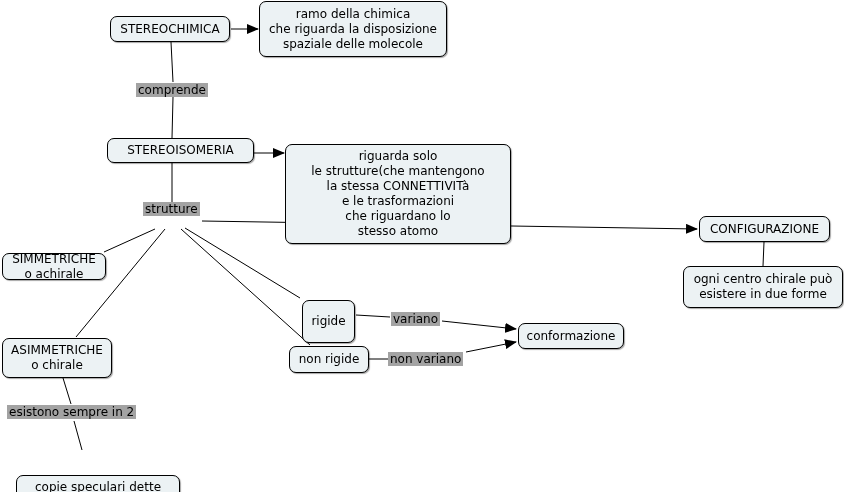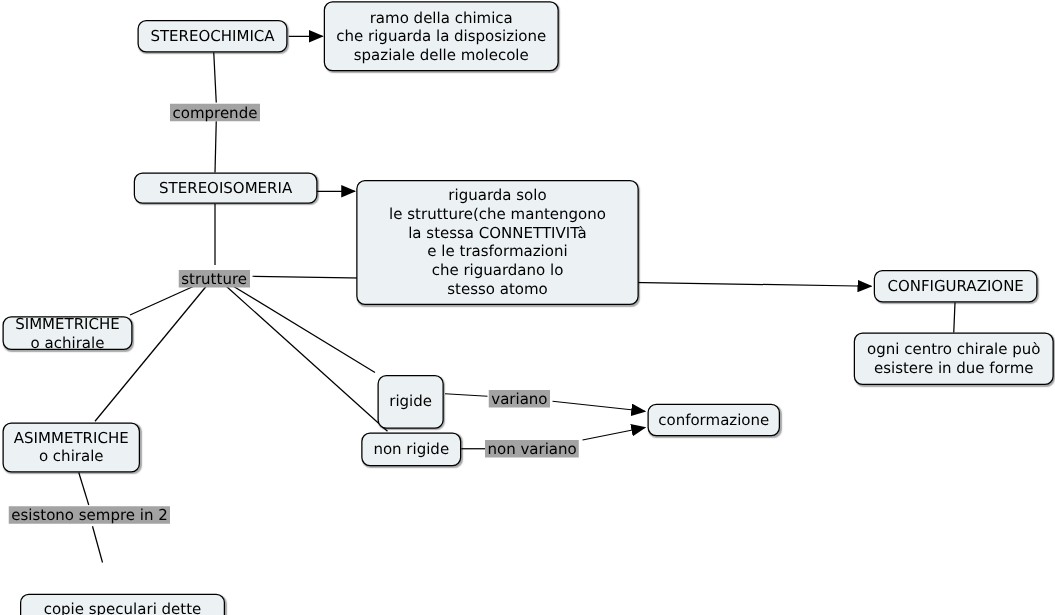--- a/index.html
+++ b/index.html
@@ -62,7 +62,7 @@
 che riguardano lo
 stesso atomo</div>
 
-<div class="label" style="left:143px; top:216px;">strutture</div>
+<div class="label" style="left:143px; top:202px;">strutture</div>
 
 <div class="node" style="left:699px; top:216px; width:131px; height:26px;">CONFIGURAZIONE</div>
 <div class="node" style="left:683px; top:266px; width:160px; height:42px;">ogni centro chirale può

